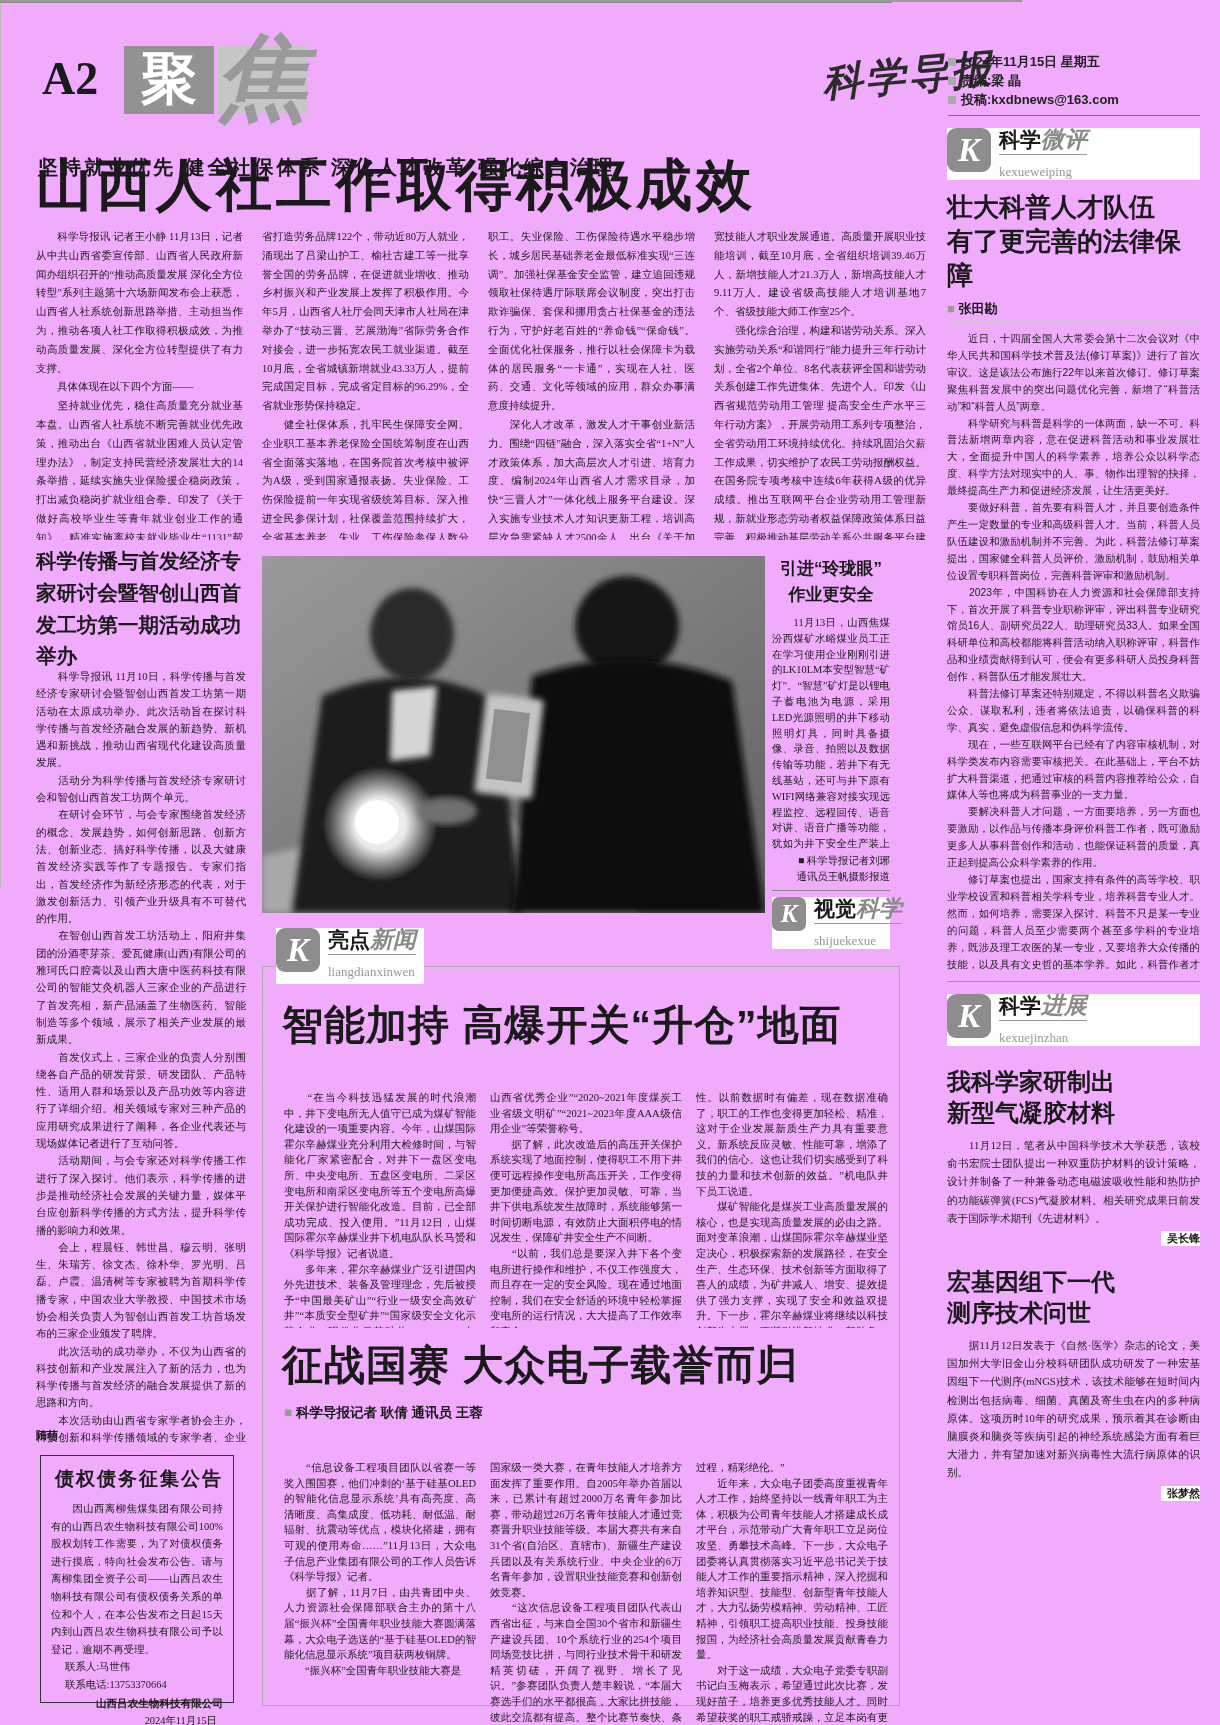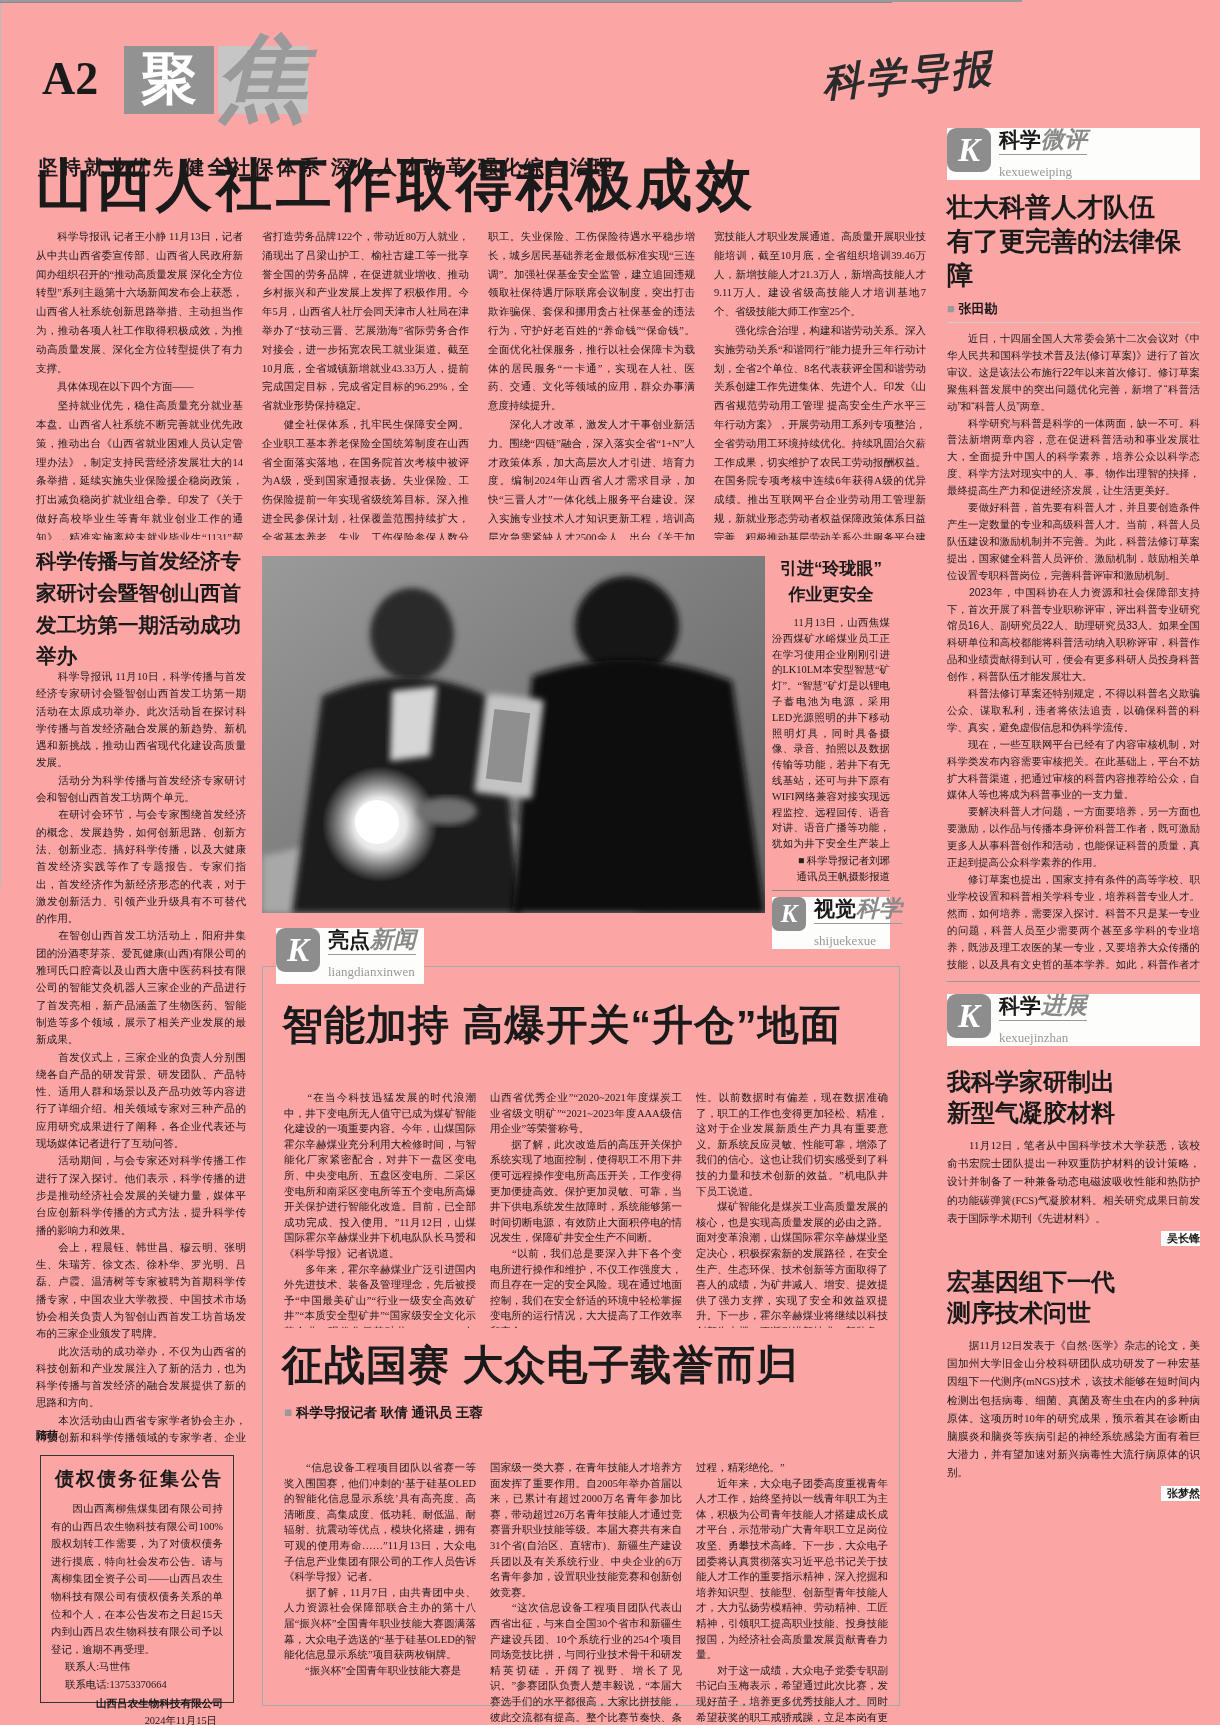--- a/index.html
+++ b/index.html
@@ -3,7 +3,7 @@
 <meta charset="utf-8">
 <style>
   html,body{margin:0;padding:0;background:#e8e8e6;}
-  .page{position:relative;width:1220px;height:1725px;background:#fca5a5;margin:0 auto;
+  .page{position:relative;width:1220px;height:1725px;background:#f0abfc;margin:0 auto;
         font-family:"Liberation Serif","DejaVu Serif",serif;color:#1a1a1a;overflow:hidden;}
   .abs{position:absolute;}
   

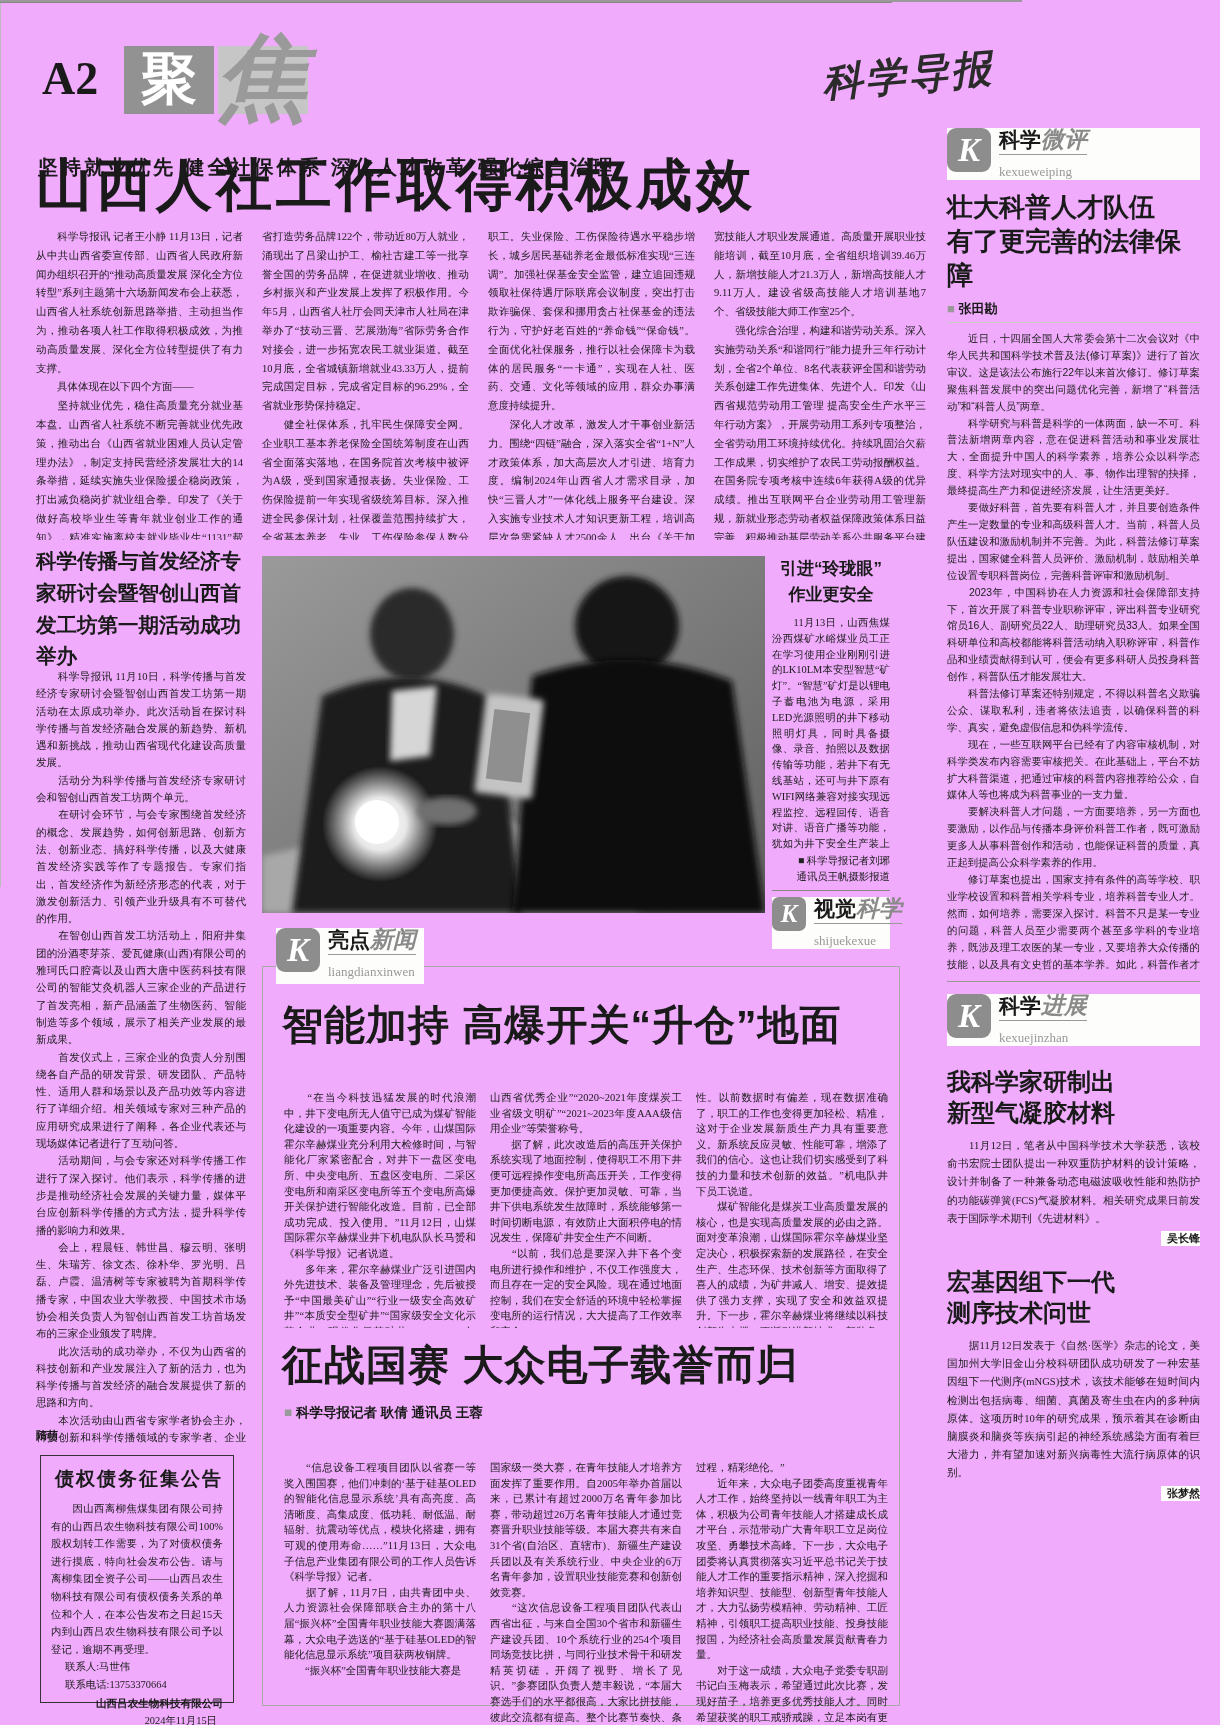--- a/index.html
+++ b/index.html
@@ -108,6 +108,11 @@
       </div>
   </div>
   <div class="abs masthead">科学导报</div>
+  <div class="abs info-block">
+    <div class="info-row">2024年11月15日 星期五</div>
+    <div class="info-row">责编:梁 晶</div>
+    <div class="info-row">投稿:kxdbnews@163.com</div>
+  </div>
 
   <div class="abs kicker">坚持就业优先 健全社保体系 深化人才改革 强化综合治理</div>
   <div class="abs lead-title">山西人社工作取得积极成效</div>

